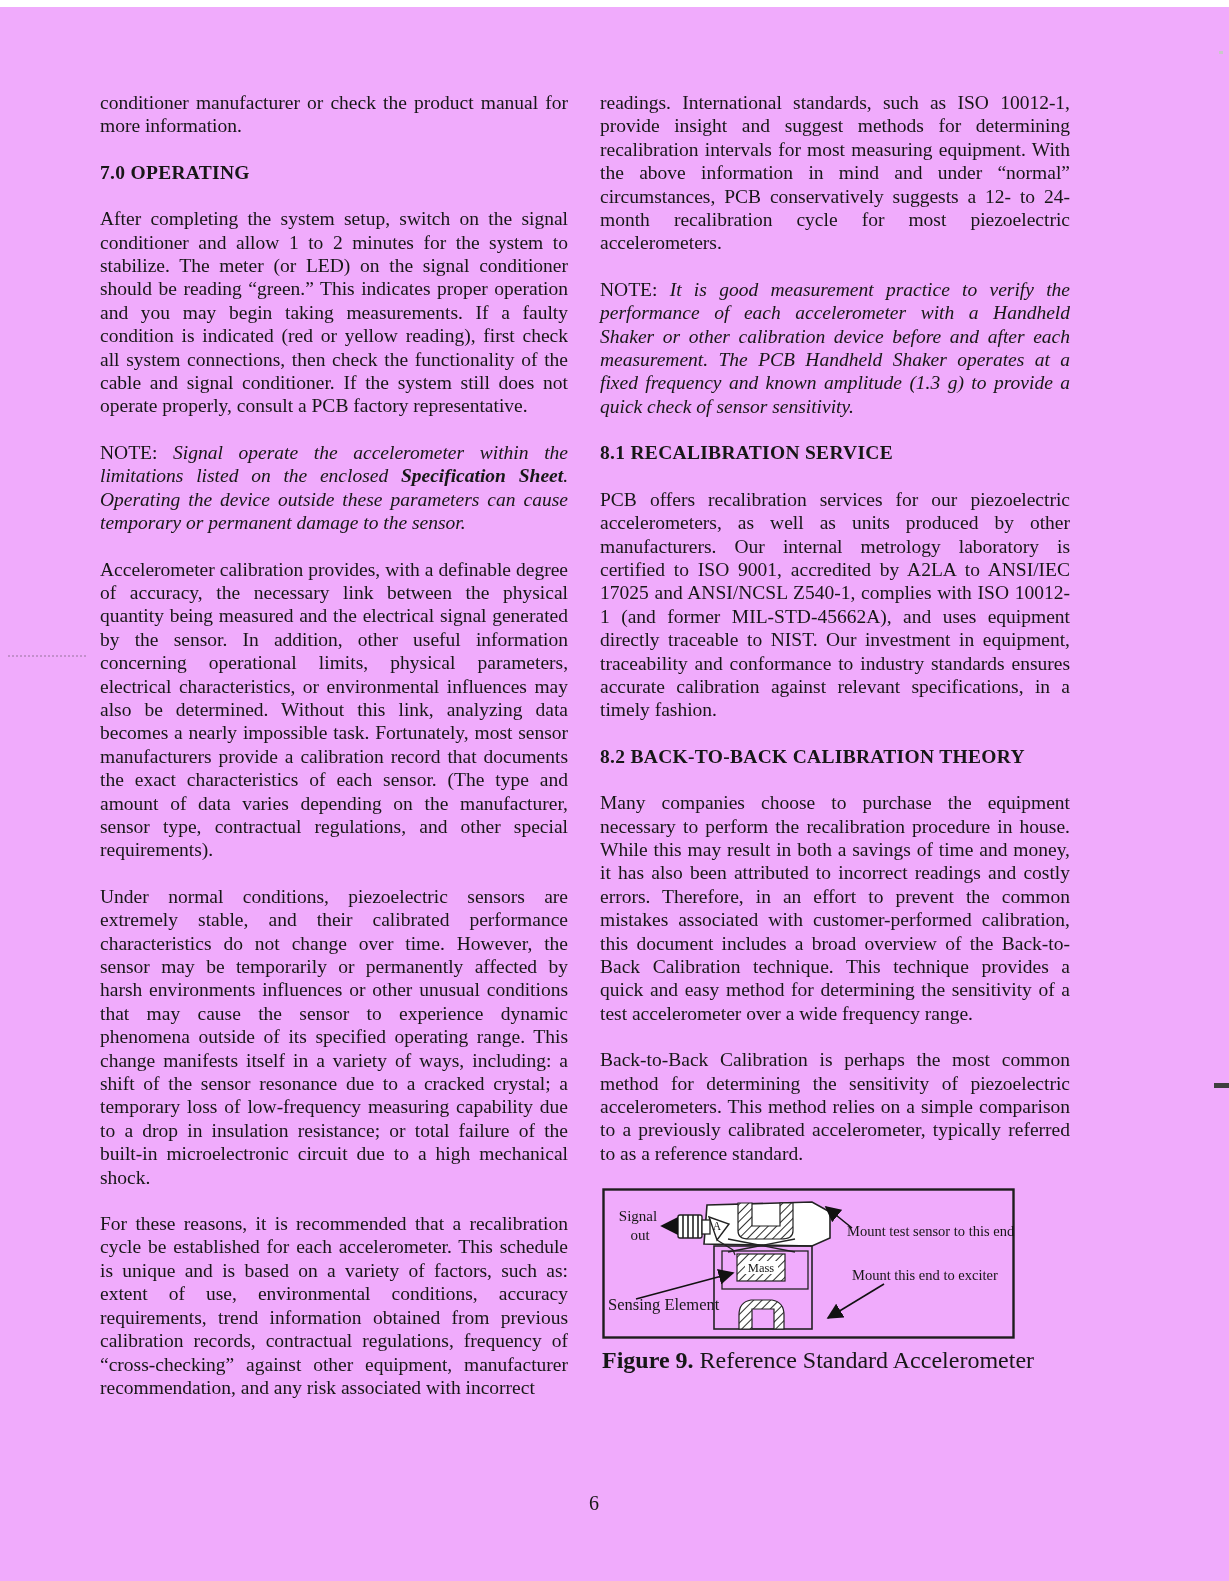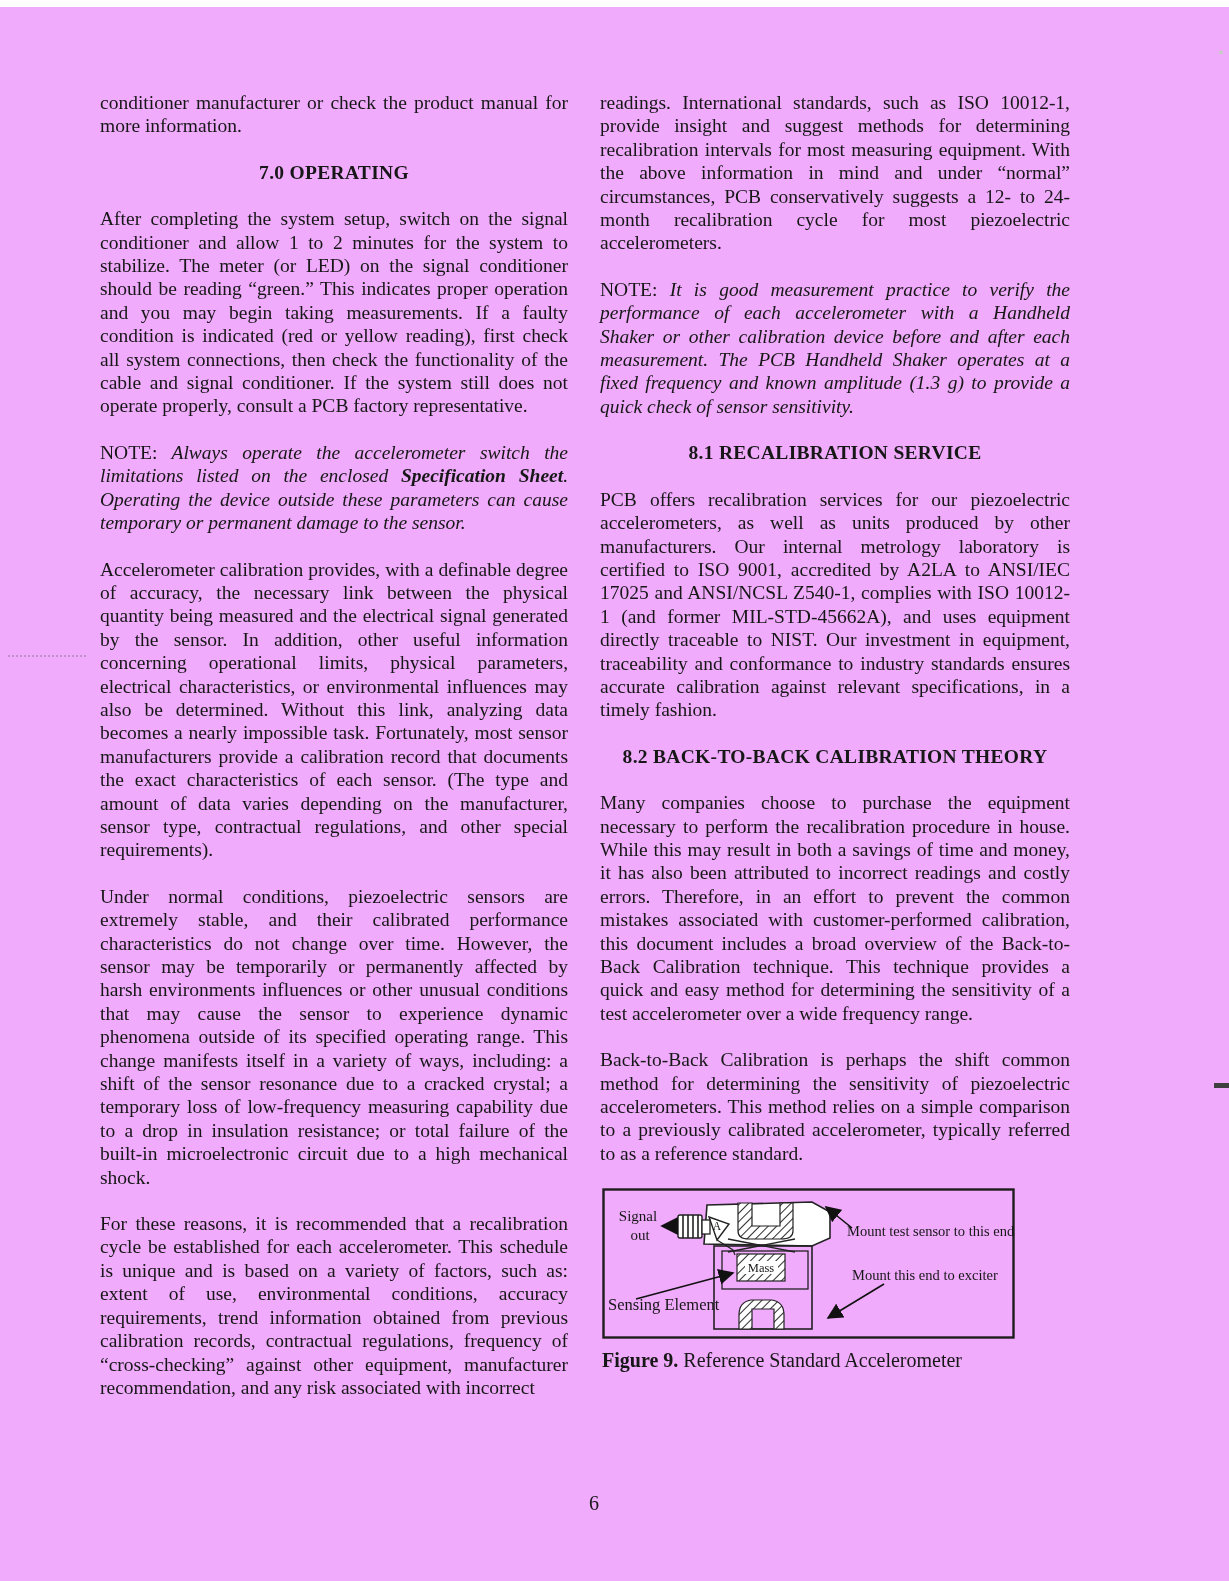--- a/index.html
+++ b/index.html
@@ -13,7 +13,7 @@
   .block{margin:0 0 23px 0;}
   p.block{text-align:justify;}
   h2.block{font-size:19.5px;line-height:23.4px;font-weight:bold;margin:0 0 23px 0;
-    text-align:center;letter-spacing:0.3px;}
+    text-align:left;letter-spacing:0.3px;}
   .note{font-style:italic;}
   .note .note-prefix{font-style:normal;font-weight:normal;}
   .note .note-strong{font-weight:bold;}

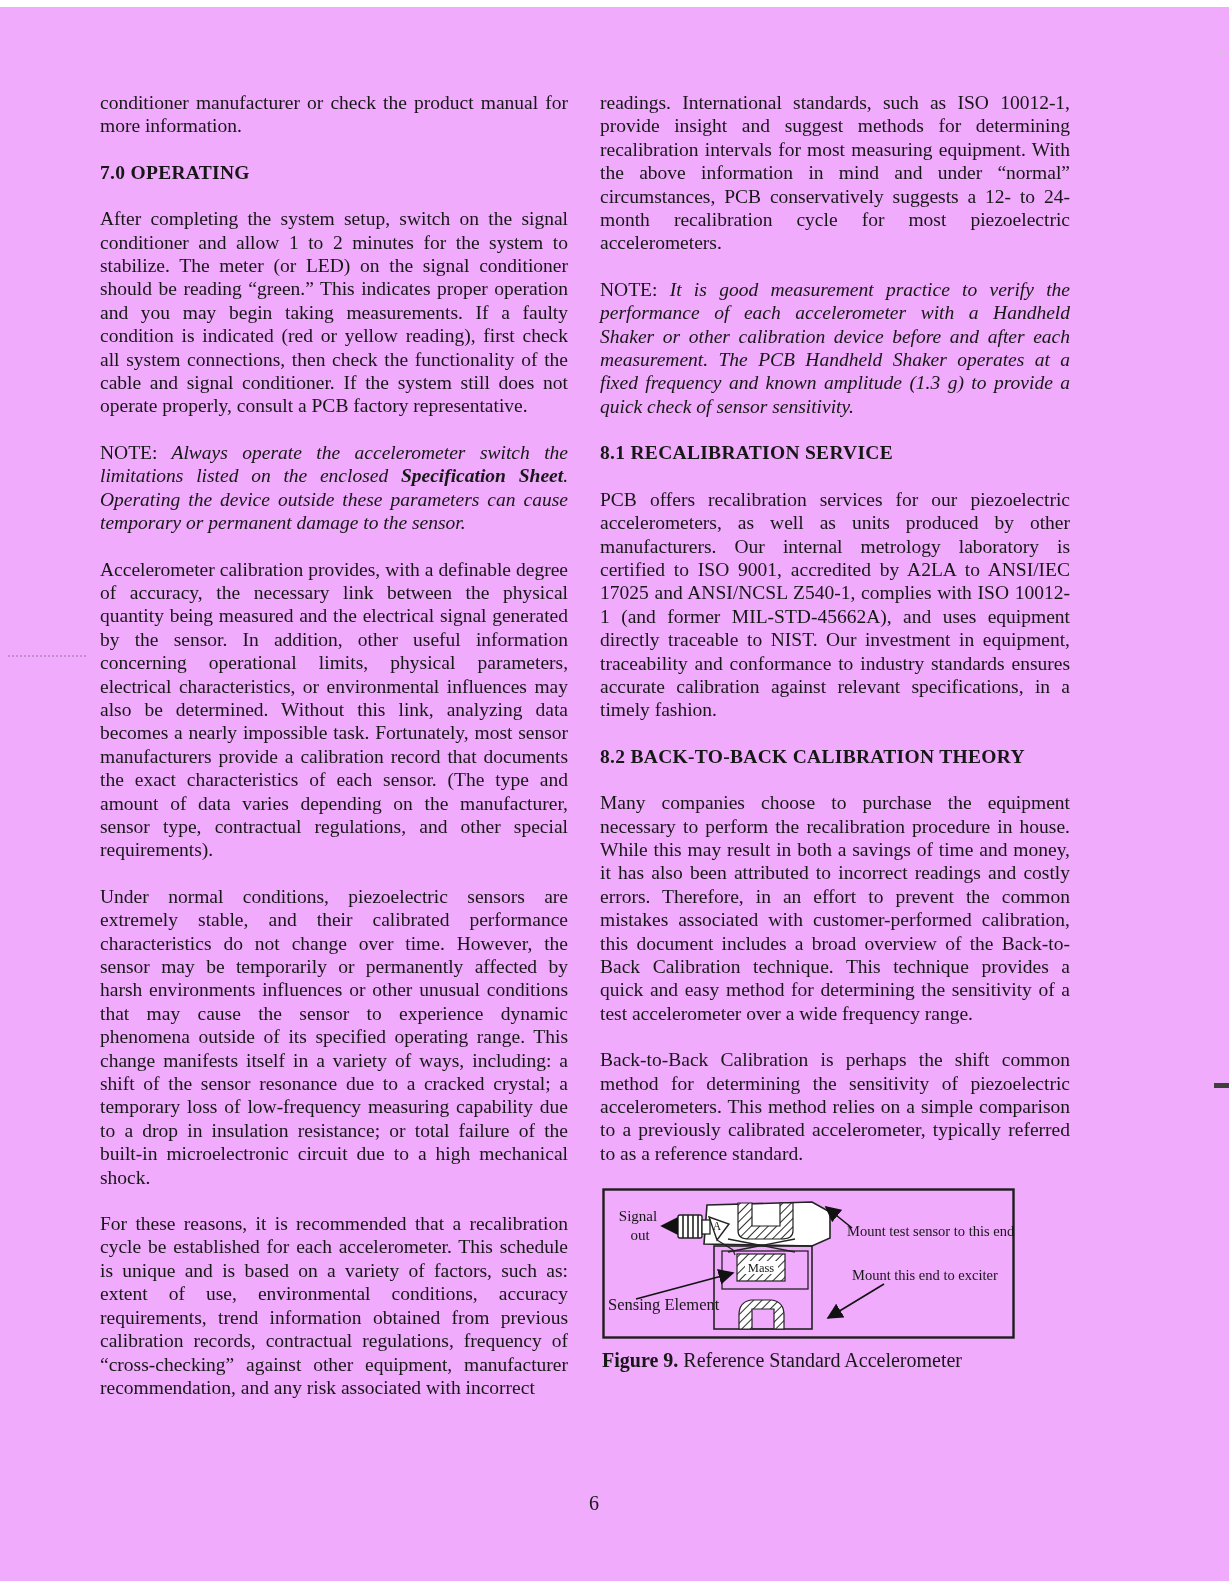--- a/index.html
+++ b/index.html
@@ -39,7 +39,7 @@
     <p class="block">conditioner manufacturer or check the product manual for more information.</p>
     <h2 class="block">7.0 OPERATING</h2>
     <p class="block">After completing the system setup, switch on the signal conditioner and allow 1 to 2 minutes for the system to stabilize. The meter (or LED) on the signal conditioner should be reading “green.” This indicates proper operation and you may begin taking measurements. If a faulty condition is indicated (red or yellow reading), first check all system connections, then check the functionality of the cable and signal conditioner. If the system still does not operate properly, consult a PCB factory representative.</p>
-    <p class="block note"><span class="note-prefix">NOTE:</span><span> Always operate the accelerometer switch the limitations listed on the enclosed </span><span class="note-strong">Specification Sheet</span><span>. Operating the device outside these parameters can cause temporary or permanent damage to the sensor.</span></p>
+    <p class="block note"><span class="note-prefix">NOTE:</span><span> Signal operate the accelerometer within the limitations listed on the enclosed </span><span class="note-strong">Specification Sheet</span><span>. Operating the device outside these parameters can cause temporary or permanent damage to the sensor.</span></p>
     <p class="block">Accelerometer calibration provides, with a definable degree of accuracy, the necessary link between the physical quantity being measured and the electrical signal generated by the sensor. In addition, other useful information concerning operational limits, physical parameters, electrical characteristics, or environmental influences may also be determined. Without this link, analyzing data becomes a nearly impossible task. Fortunately, most sensor manufacturers provide a calibration record that documents the exact characteristics of each sensor. (The type and amount of data varies depending on the manufacturer, sensor type, contractual regulations, and other special requirements).</p>
     <p class="block">Under normal conditions, piezoelectric sensors are extremely stable, and their calibrated performance characteristics do not change over time. However, the sensor may be temporarily or permanently affected by harsh environments influences or other unusual conditions that may cause the sensor to experience dynamic phenomena outside of its specified operating range. This change manifests itself in a variety of ways, including: a shift of the sensor resonance due to a cracked crystal; a temporary loss of low-frequency measuring capability due to a drop in insulation resistance; or total failure of the built-in microelectronic circuit due to a high mechanical shock.</p>
     <p class="block">For these reasons, it is recommended that a recalibration cycle be established for each accelerometer. This schedule is unique and is based on a variety of factors, such as: extent of use, environmental conditions, accuracy requirements, trend information obtained from previous calibration records, contractual regulations, frequency of “cross-checking” against other equipment, manufacturer recommendation, and any risk associated with incorrect</p>

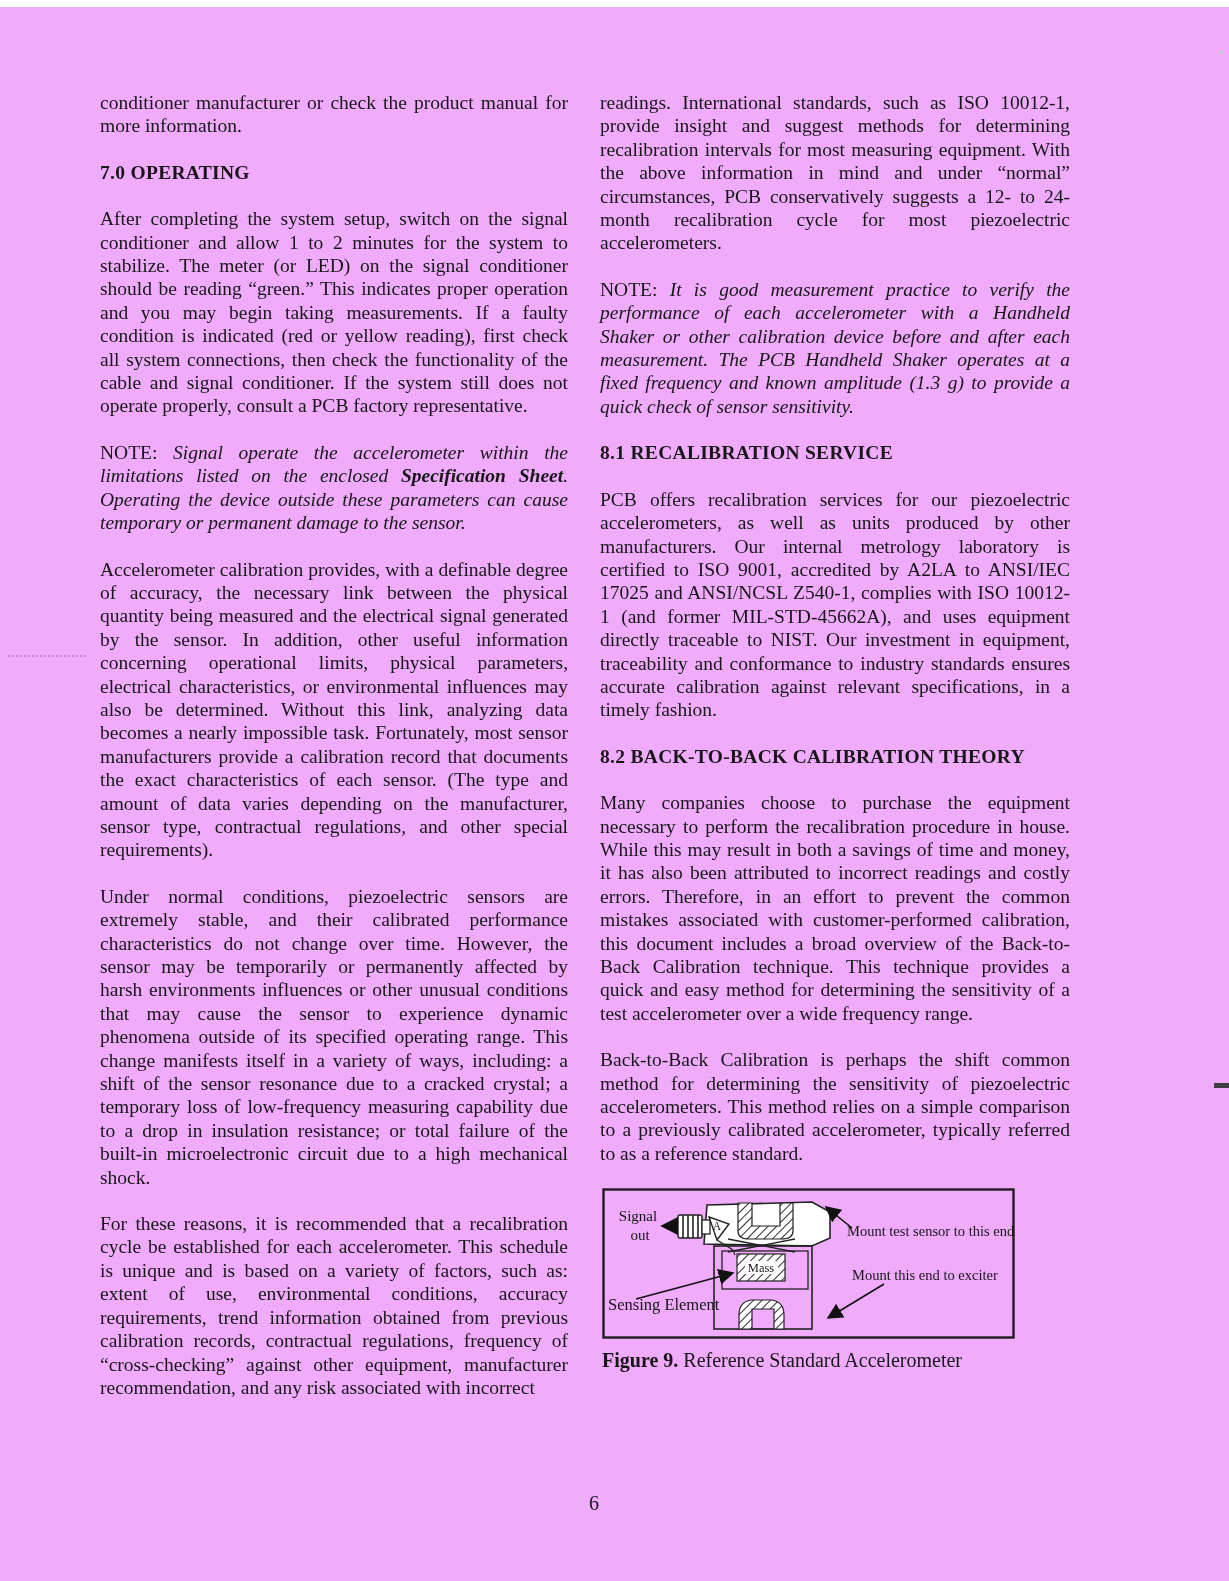--- a/index.html
+++ b/index.html
@@ -52,7 +52,7 @@
     <p class="block">PCB offers recalibration services for our piezoelectric accelerometers, as well as units produced by other manufacturers. Our internal metrology laboratory is certified to ISO 9001, accredited by A2LA to ANSI/IEC 17025 and ANSI/NCSL Z540-1, complies with ISO 10012-1 (and former MIL-STD-45662A), and uses equipment directly traceable to NIST. Our investment in equipment, traceability and conformance to industry standards ensures accurate calibration against relevant specifications, in a timely fashion.</p>
     <h2 class="block">8.2 BACK-TO-BACK CALIBRATION THEORY</h2>
     <p class="block">Many companies choose to purchase the equipment necessary to perform the recalibration procedure in house. While this may result in both a savings of time and money, it has also been attributed to incorrect readings and costly errors. Therefore, in an effort to prevent the common mistakes associated with customer-performed calibration, this document includes a broad overview of the Back-to-Back Calibration technique. This technique provides a quick and easy method for determining the sensitivity of a test accelerometer over a wide frequency range.</p>
-    <p class="block">Back-to-Back Calibration is perhaps the shift common method for determining the sensitivity of piezoelectric accelerometers. This method relies on a simple comparison to a previously calibrated accelerometer, typically referred to as a reference standard.</p>
+    <p class="block">Back-to-Back Calibration is perhaps the most common method for determining the sensitivity of piezoelectric accelerometers. This method relies on a simple comparison to a previously calibrated accelerometer, typically referred to as a reference standard.</p>
 
     <div class="figure">
       <div class="figure-box">

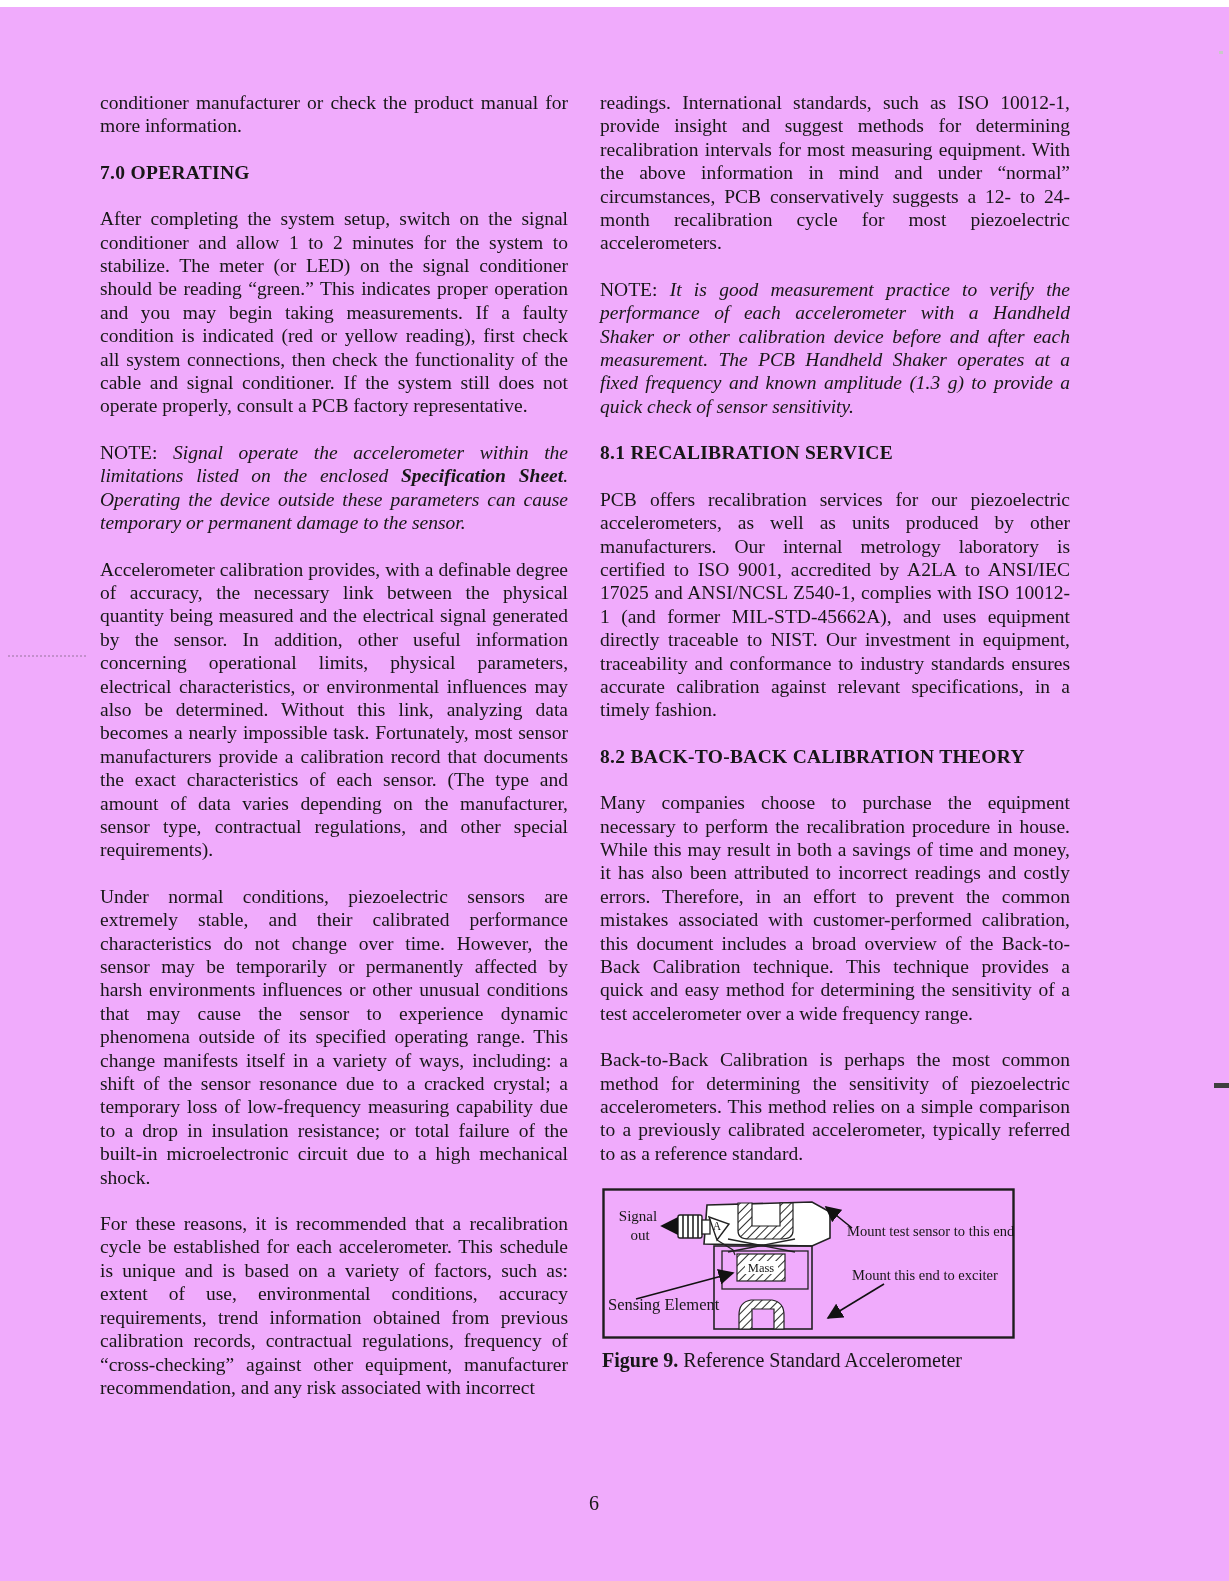--- a/index.html
+++ b/index.html
@@ -19,7 +19,7 @@
   .note .note-strong{font-weight:bold;}
   .figure{margin:8px 0 0 2px;}
   .figure-box{width:413px;height:151px;position:relative;}
-  .figure-caption{font-size:20px;line-height:24px;margin:9px 0 23px 0;text-align:left;}
+  .figure-caption{font-size:24px;line-height:24px;margin:9px 0 23px 0;text-align:left;}
   .figure-caption .cap-bold{font-weight:bold;}
   .page-number{position:absolute;left:589px;top:1485px;font-size:20px;}
   

